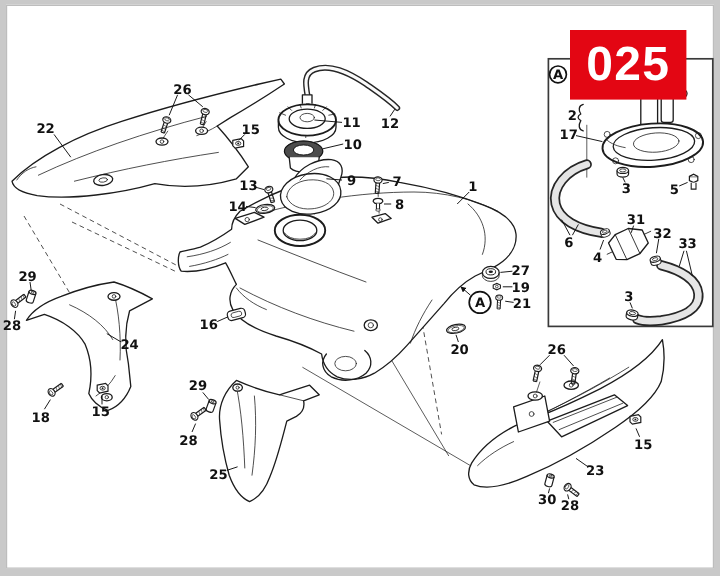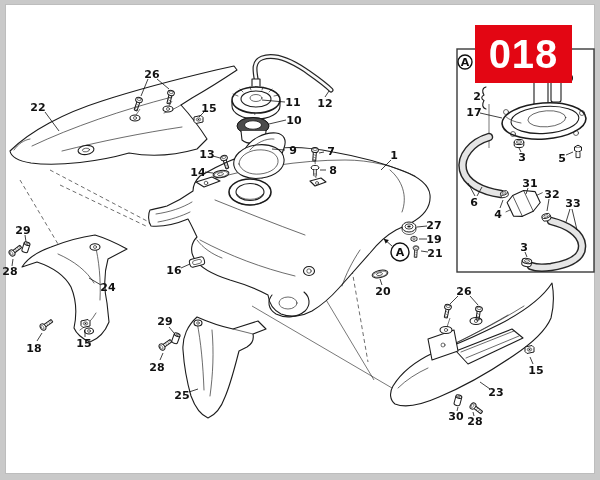--- a/index.html
+++ b/index.html
@@ -480,7 +480,7 @@
   </svg>
 
   <div class="badge" style="background: rgb(227, 6, 19); color: rgb(255, 255, 255);">
-    <span>018</span>
+    <span>025</span>
   </div>
 </div>
 

